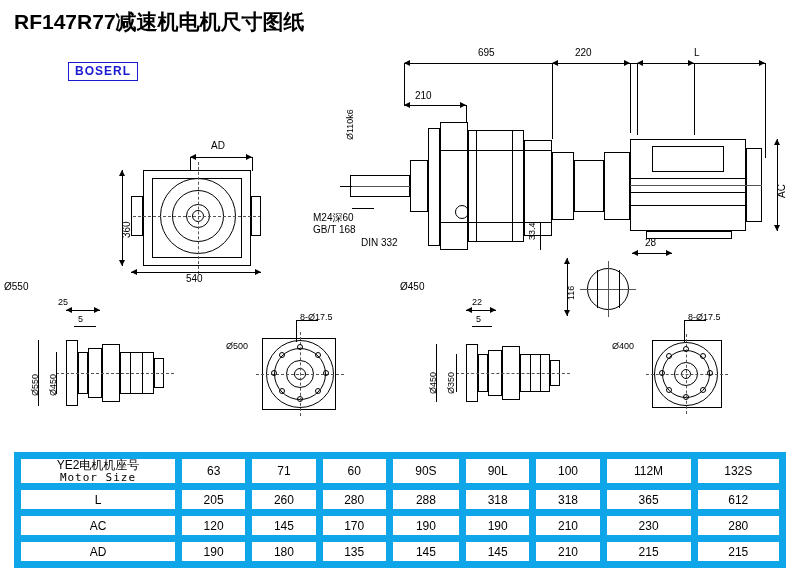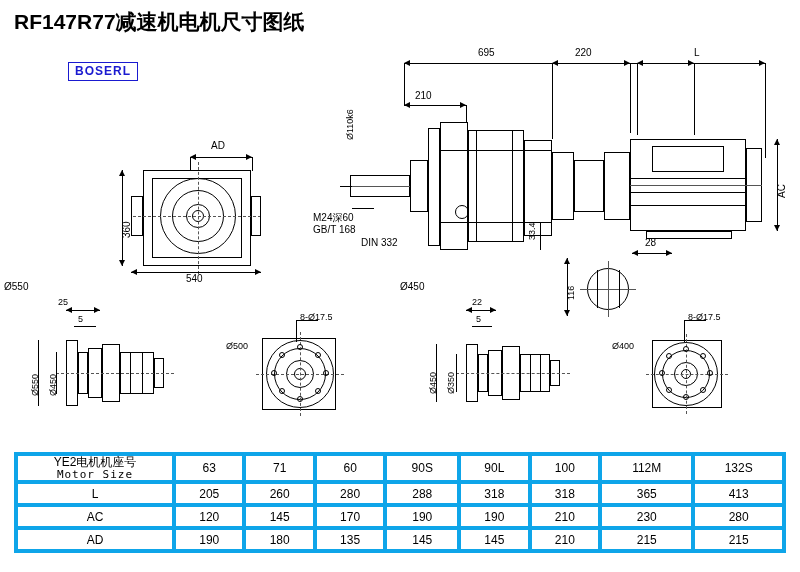--- a/index.html
+++ b/index.html
@@ -60,7 +60,7 @@
     font-size:12px;
   }
   table.spec td{
-    border:4px solid #0ea5e9;
+    border:7px solid #0ea5e9;
     text-align:center;
     height:19px;
     padding:0 2px;

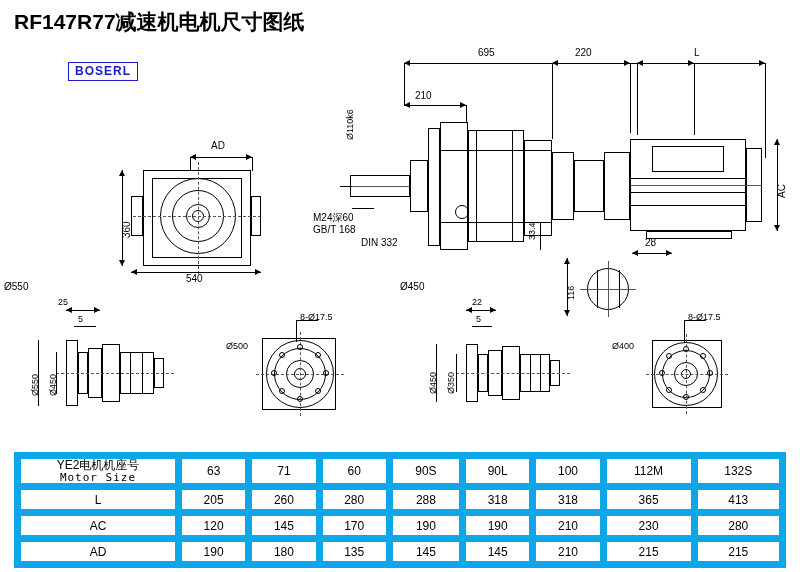--- a/index.html
+++ b/index.html
@@ -311,7 +311,7 @@
         <td>318</td>
         <td>318</td>
         <td>365</td>
-        <td>413</td>
+        <td>612</td>
       </tr>
       <tr>
         <td class="firstcol">AC</td>

